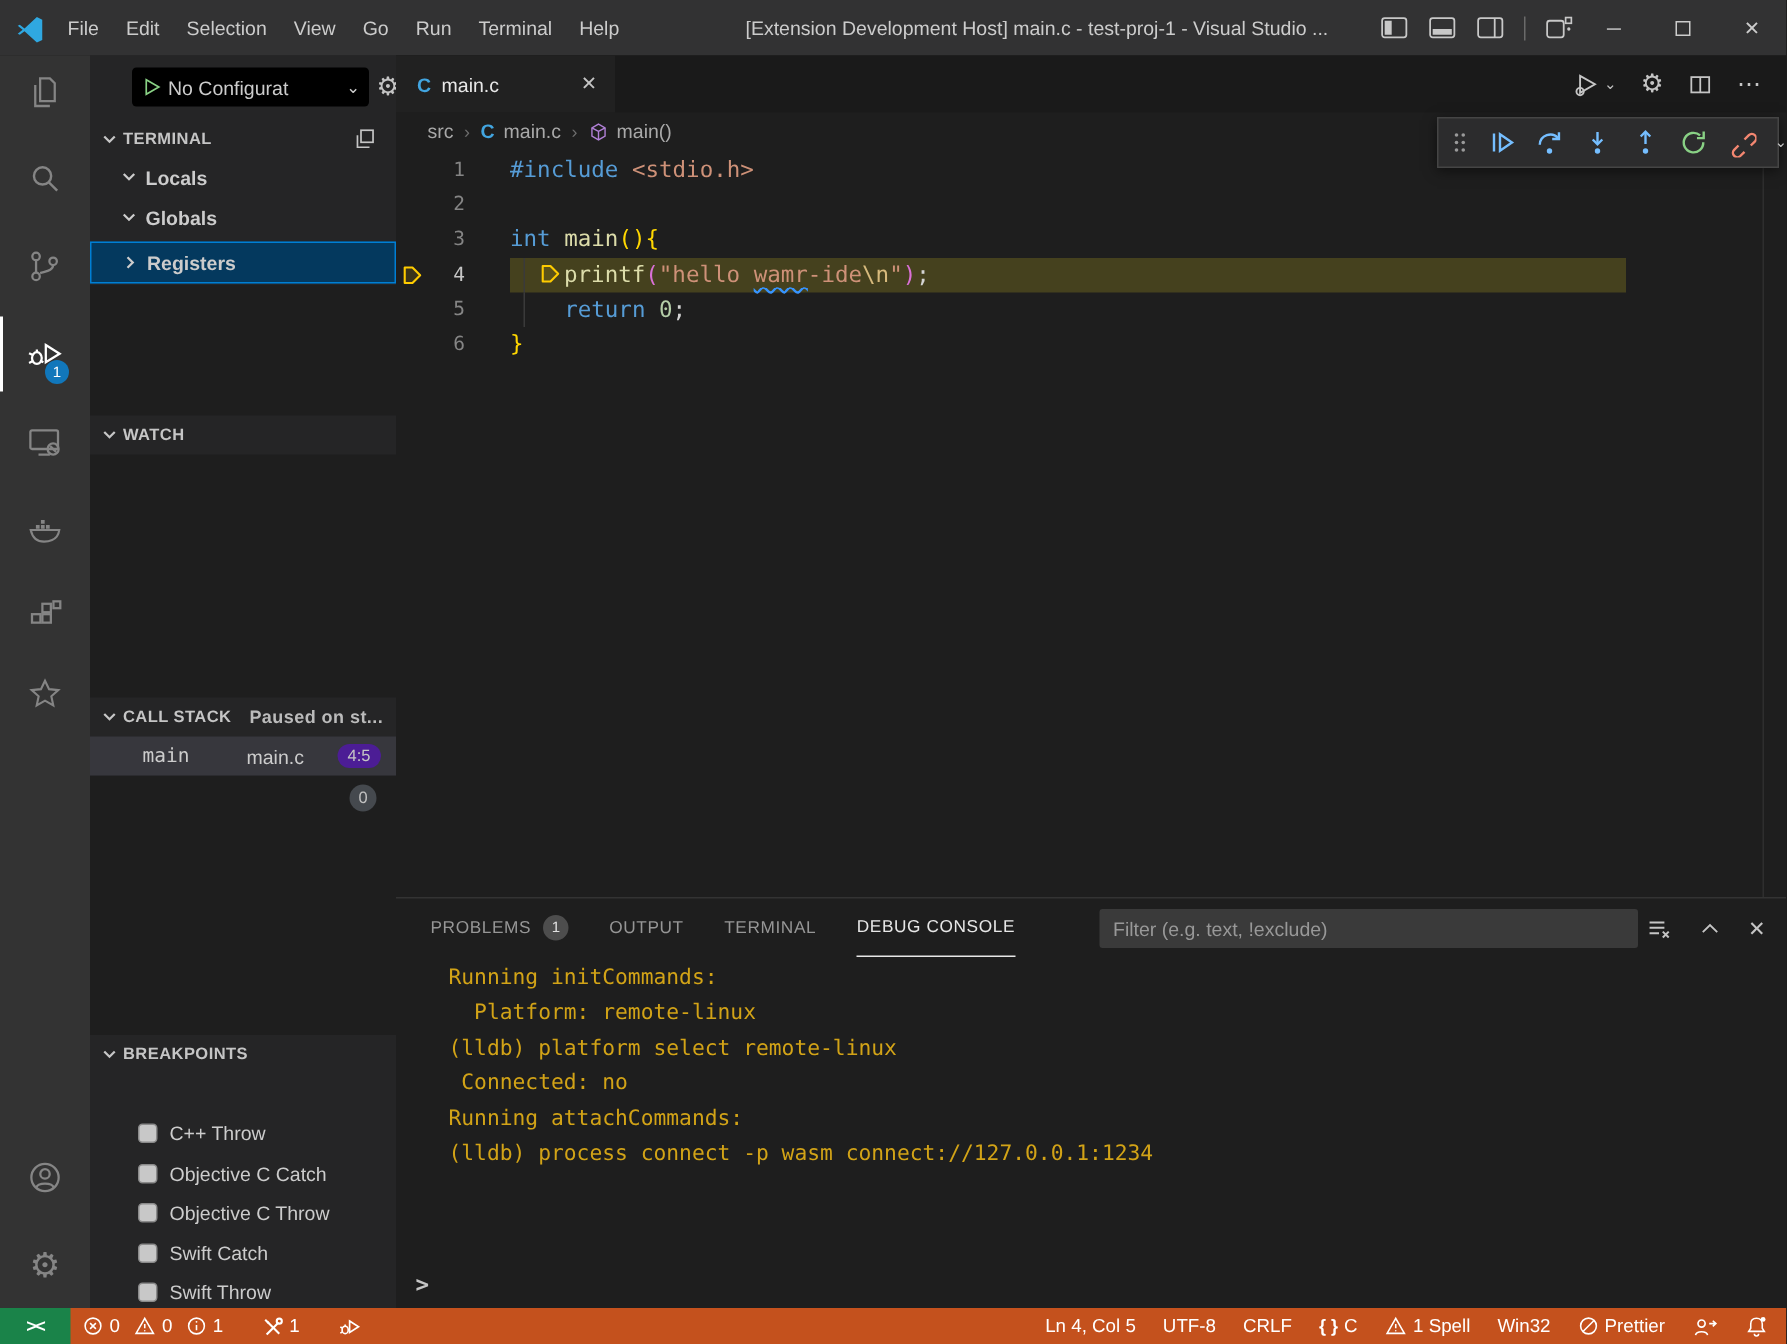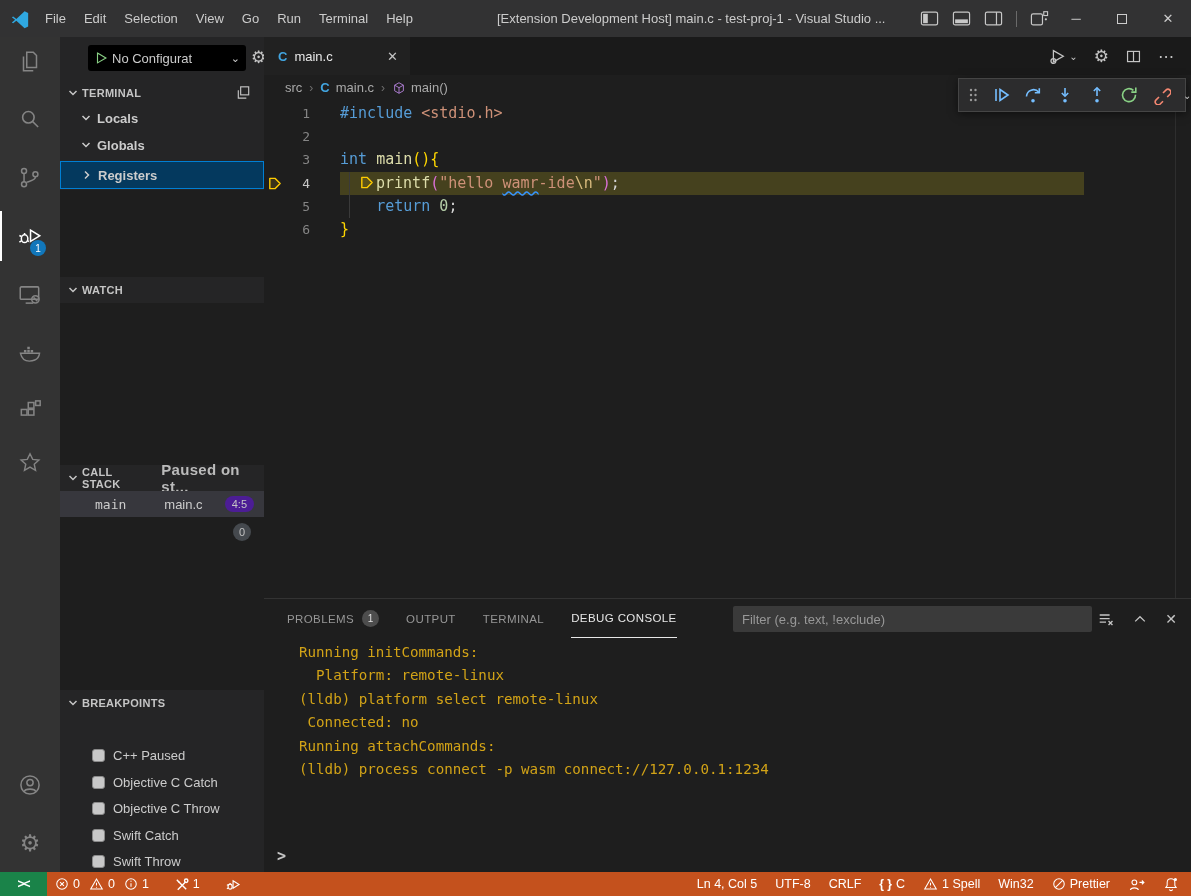--- a/index.html
+++ b/index.html
@@ -47,7 +47,7 @@
   .tree-row .chev { margin-left:20px; margin-right:5px; }
   .tree-row.selected { background:#04395E; border:1px solid #007FD4; }
   .copy-ico { position:absolute; right:12px; top:4px; color:#C5C5C5; }
-  .paused-txt { margin-left:12px; font-size:15px; font-weight:bold; color:#BBBBBB; }
+  .paused-txt { margin-left:12px; font-size:12px; font-weight:bold; color:#BBBBBB; }
   .frame-row { position:absolute; left:0; top:454px; width:204px; height:26px; background:#37373D;
     display:flex; align-items:center; font-size:13px; color:#CCCCCC; }
   .frame-name { margin-left:35px; font-family:"DejaVu Sans Mono","Liberation Mono",monospace; font-size:13px; }

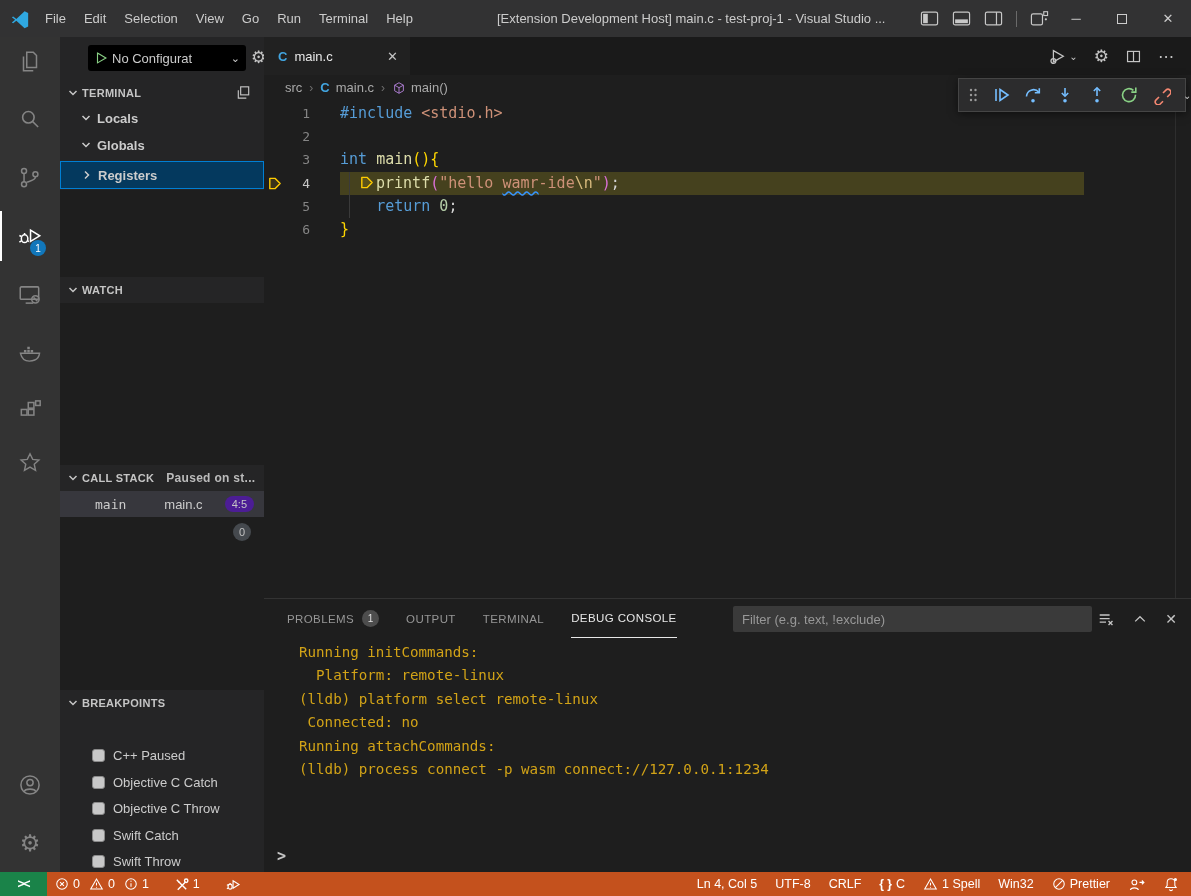--- a/index.html
+++ b/index.html
@@ -340,7 +340,7 @@
     </div>
     <div class="bp-row" style="top:705px">
         <span class="bp-check"></span>
-        <span>C++ Paused</span>
+        <span>C++ Throw</span>
       </div>
     <div class="bp-row" style="top:732px">
         <span class="bp-check"></span>

